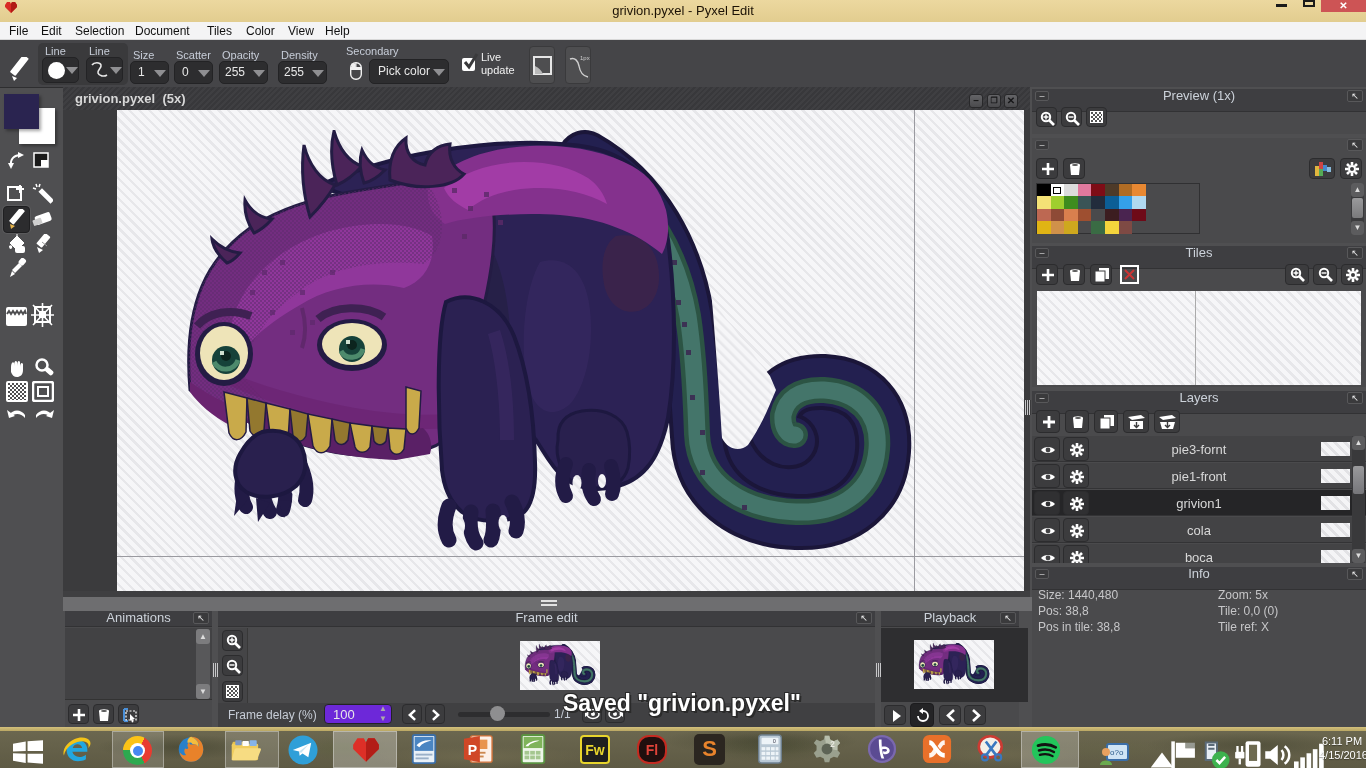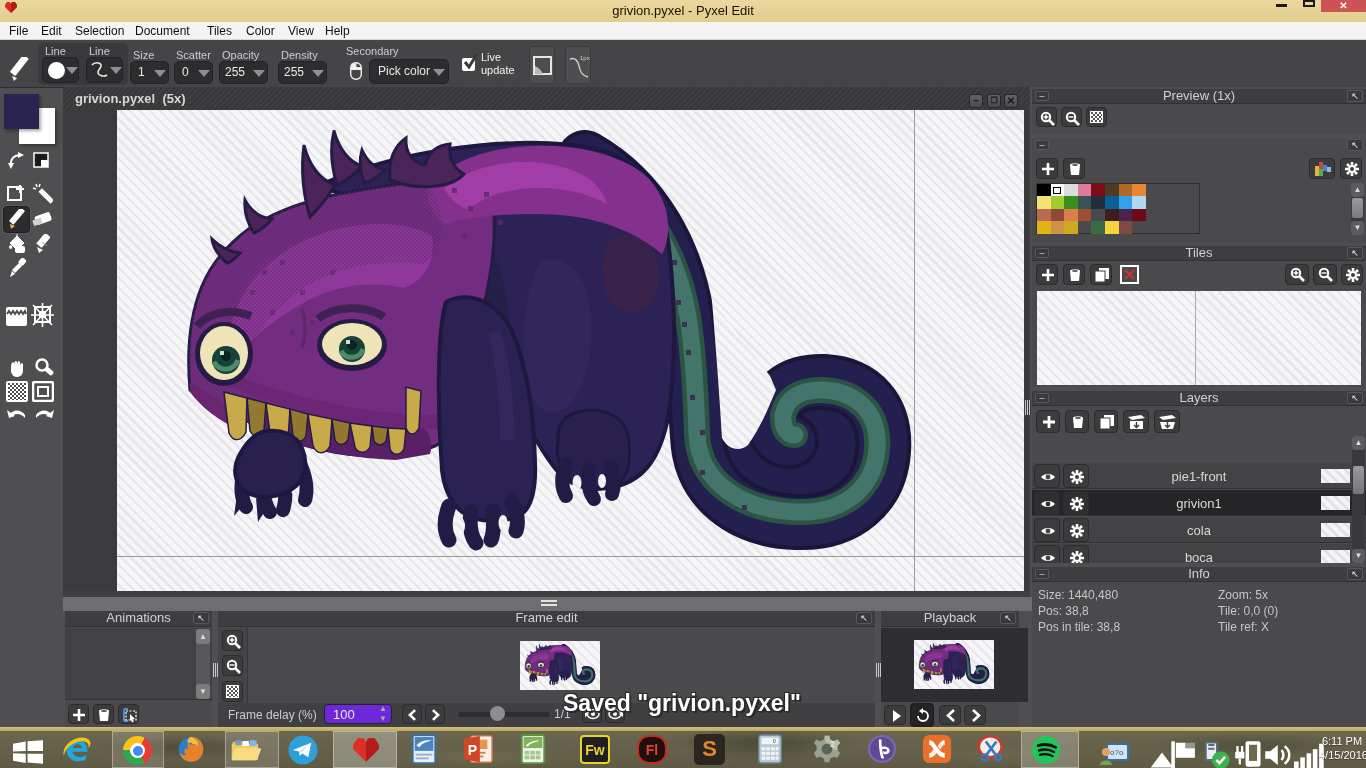--- a/index.html
+++ b/index.html
@@ -54,7 +54,7 @@
 
   
   .panel { position:absolute; background:#4a4a4c; }
-  .phead { position:absolute; left:0; top:0; width:100%; height:15px;
+  .phead { position:absolute; left:0; top:0; width:100%; height:23px;
      background:#3e3e41; border-bottom:1px solid #323234;
      color:#ccd2da; font-size:13px; text-align:center; line-height:14px; }
   .pmin { position:absolute; left:3px; top:2px; width:14px; height:10px; background:#3a3a3c;

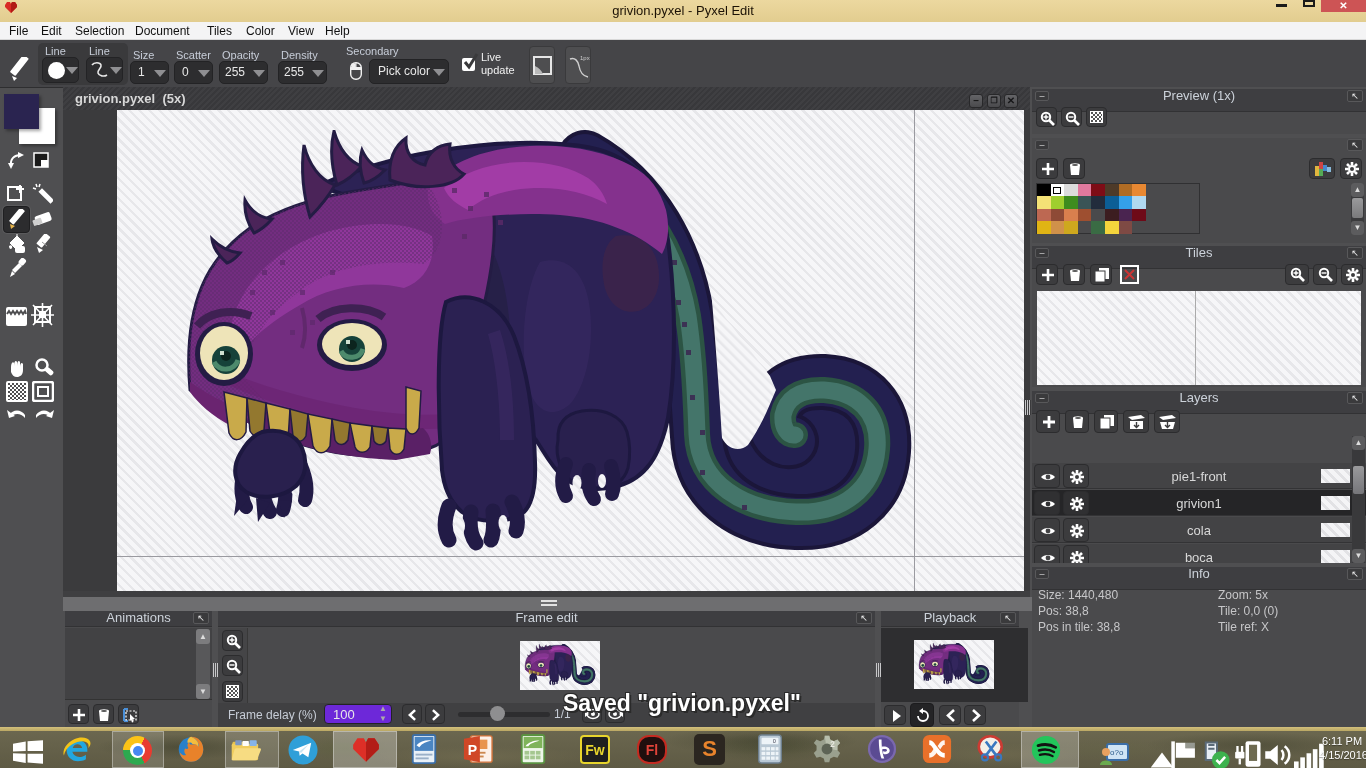--- a/index.html
+++ b/index.html
@@ -664,6 +664,24 @@
         </svg>
     </div>
     <div id="layerlist" class="abs" style="left:0;top:45px;width:334px;height:127px;overflow:hidden">
+        <div class="abs" style="left:0;top:0px;width:334px;height:26px;background:#434345;border-bottom:1px solid #333335">
+          <div class="pbtn" style="left:2px;top:1px;width:26px;height:24px;">
+            <svg class="abs" style="left:5px;top:7px" width="16" height="10" viewBox="0 0 16 10">
+              <path d="M1 5 C4 1 12 1 15 5 C12 9 4 9 1 5 Z" fill="#fff"></path>
+              <circle cx="8" cy="5" r="2.4" fill="#434345"></circle>
+            </svg>
+          </div>
+          <div class="pbtn" style="left:31px;top:1px;width:26px;height:24px;">
+            <svg class="abs" style="left:5px;top:4px" width="16" height="16" viewBox="0 0 16 16">
+              <circle cx="8" cy="8" r="3" fill="none" stroke="#fff" stroke-width="2"></circle>
+              <g stroke="#fff" stroke-width="2.6">
+                <path d="M8 1 L8 4 M8 12 L8 15 M1 8 L4 8 M12 8 L15 8 M3 3 L5.2 5.2 M10.8 10.8 L13 13 M13 3 L10.8 5.2 M5.2 10.8 L3 13"></path>
+              </g>
+            </svg>
+          </div>
+          <div class="abs" style="left:60px;top:6px;width:214px;text-align:center;font-size:13px;color:#d8d8d8">pie3-fornt</div>
+          <div class="abs" style="left:289px;top:6px;width:29px;height:14px;background:repeating-linear-gradient(45deg,#f4f4f6 0 4px,#e2e2e5 4px 7px)"></div>
+        </div>
         <div class="abs" style="left:0;top:27px;width:334px;height:26px;background:#434345;border-bottom:1px solid #333335">
           <div class="pbtn" style="left:2px;top:1px;width:26px;height:24px;">
             <svg class="abs" style="left:5px;top:7px" width="16" height="10" viewBox="0 0 16 10">

